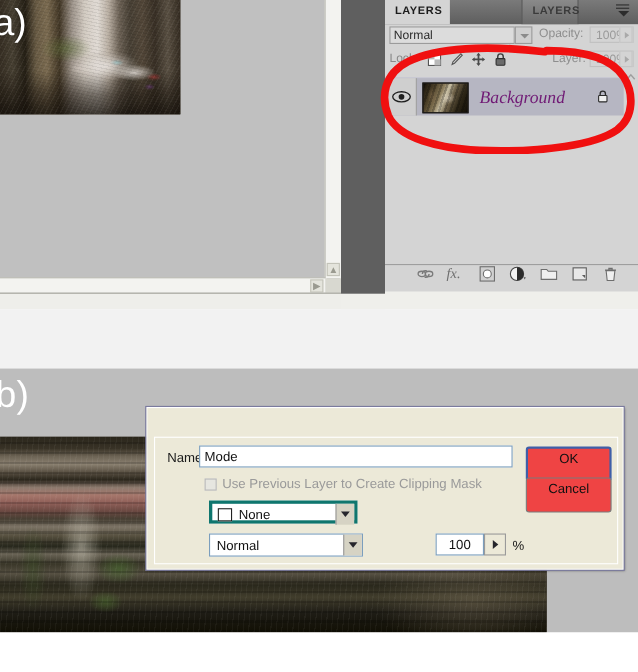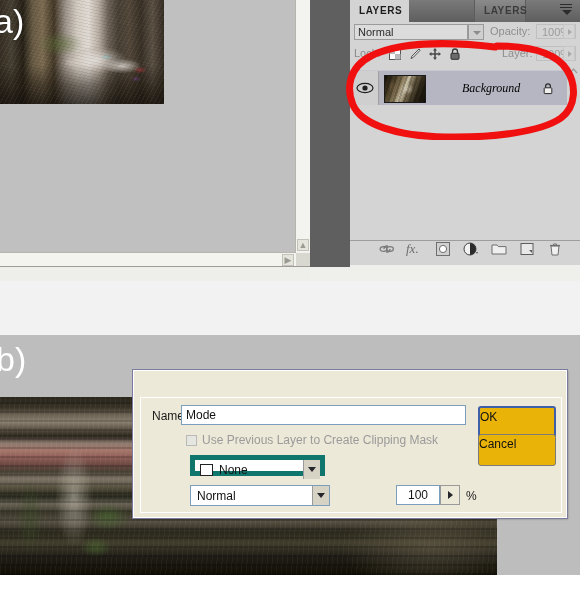--- a/index.html
+++ b/index.html
@@ -112,8 +112,8 @@
   }
   .photo-tunnel::after{content:"";position:absolute;inset:0;
     background:repeating-linear-gradient(108deg, rgba(0,0,0,.22) 0 2px, transparent 2px 5px);}
-  #layer-name{position:absolute;left:82px;top:10px;font-size:12px;font-style:italic;color:#000000;
-    font-family:"Liberation Serif", serif;margin-left:26px;}
+  #layer-name{position:absolute;left:82px;top:10px;font-size:16px;font-style:italic;color:#701a75;
+    font-family:"Liberation Serif", serif;}
   #layer-lock-icon{position:absolute;right:14px;top:10px;width:12px;height:13px;}
 
   #layers-vscroll{position:absolute;right:0;top:64px;width:13px;height:186px;background:#d4d4d4;}

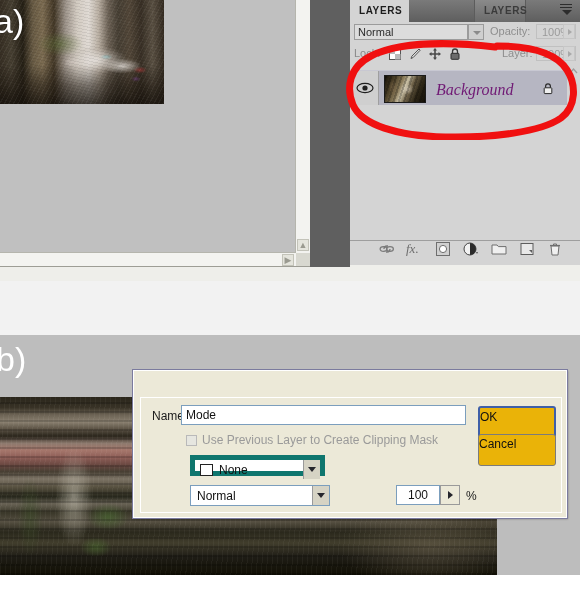--- a/index.html
+++ b/index.html
@@ -198,9 +198,9 @@
     line-height:18px;padding-left:4px;z-index:31;
   }
   .dlg-btn{
-    position:absolute;width:78px;height:32px;background:#eab308;
+    position:absolute;width:78px;height:32px;background:#ef4444;
     border:1px solid #7b7b7b;border-radius:3px;box-sizing:border-box;
-    font-size:12px;color:#111;line-height:18px;z-index:31;
+    font-size:12px;color:#111;text-align:center;line-height:18px;z-index:31;
   }
   #ok-btn{left:478px;top:406px;border:2px solid #3f5fa8;}
   #cancel-btn{left:478px;top:434px;}

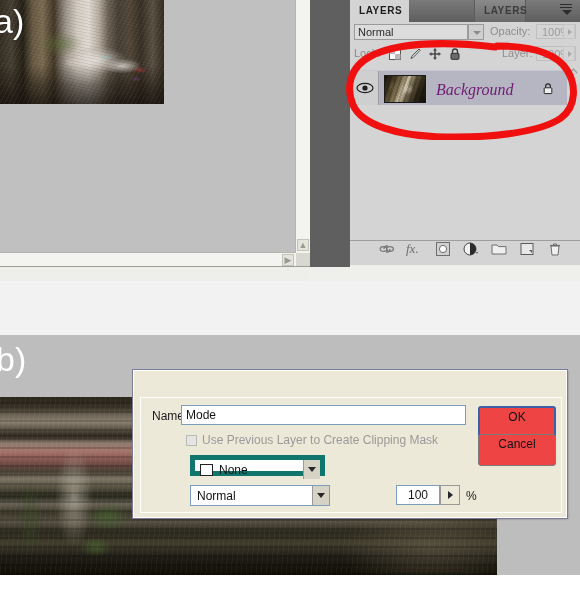--- a/index.html
+++ b/index.html
@@ -211,7 +211,7 @@
   #color-label{left:149px;top:459px;}
   #color-select{
     position:absolute;left:190px;top:455px;width:135px;height:21px;background:#fff;
-    border:5px solid #0f766e;box-sizing:border-box;z-index:31;
+    border:3px solid #0f766e;box-sizing:border-box;z-index:31;
   }
   #color-swatch{position:absolute;left:5px;top:4px;width:13px;height:12px;background:#fff;border:1px solid #222;box-sizing:border-box;}
   #color-text{position:absolute;left:24px;top:3px;font-size:12px;color:#111;}

